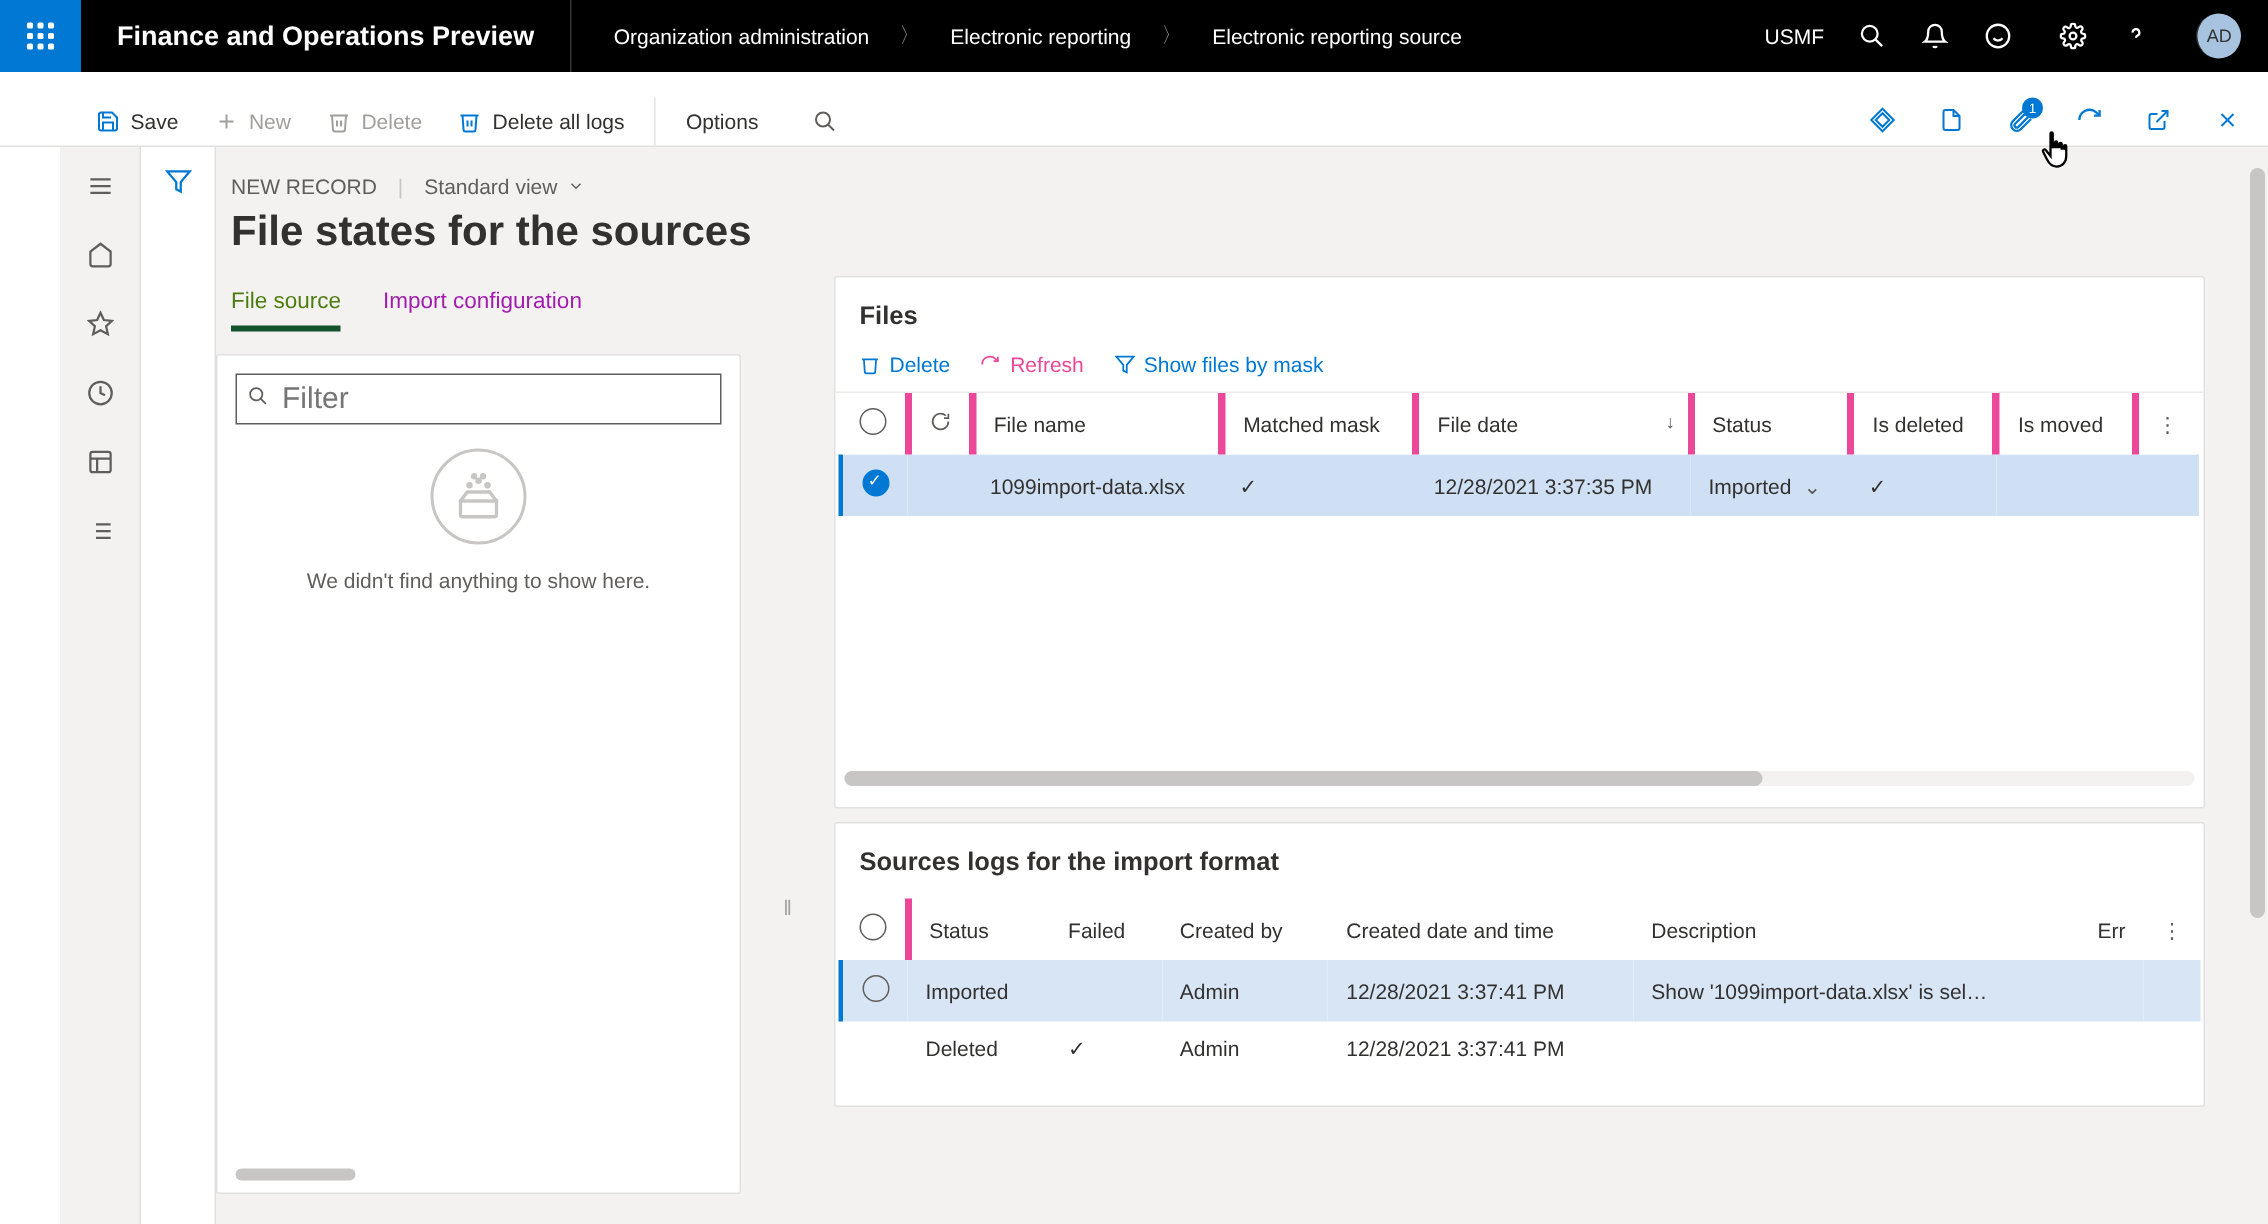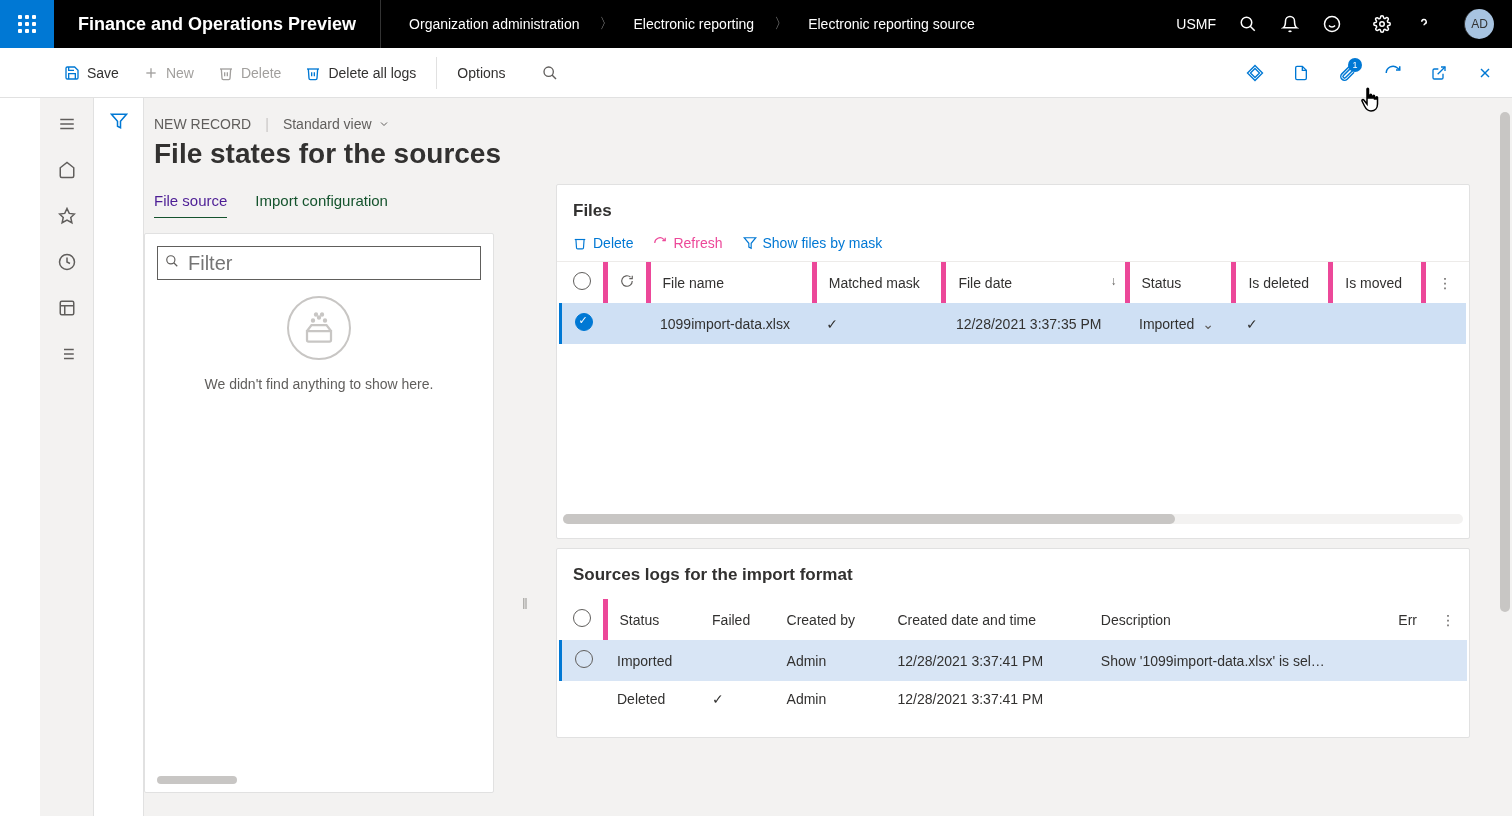--- a/index.html
+++ b/index.html
@@ -20,7 +20,7 @@
 .avatar { width: 30px; height: 30px; border-radius: 50%; background: #a7c3e0; color: #333; font-size: 12px; display: flex; align-items: center; justify-content: center; cursor: pointer; border-left: 1px solid #333; padding: 0; margin-left: 8px; }
 
 
-.actionbar { height: 50px; background: #fff; border-bottom: 1px solid #e1e1e1; display: flex; align-items: center; padding: 0 10px 0 0; }
+.actionbar { height: 50px; background: #fff; border-bottom: 1px solid #e1e1e1; display: flex; align-items: flex-end; padding: 0 10px 0 0; }
 .actionbar-left { display: flex; align-items: center; gap: 4px; margin-left: 54px; }
 .ab-btn { display: flex; align-items: center; gap: 7px; padding: 6px 10px; cursor: pointer; color: #323130; border-radius: 2px; }
 .ab-btn.disabled { color: #a19f9d; cursor: default; }

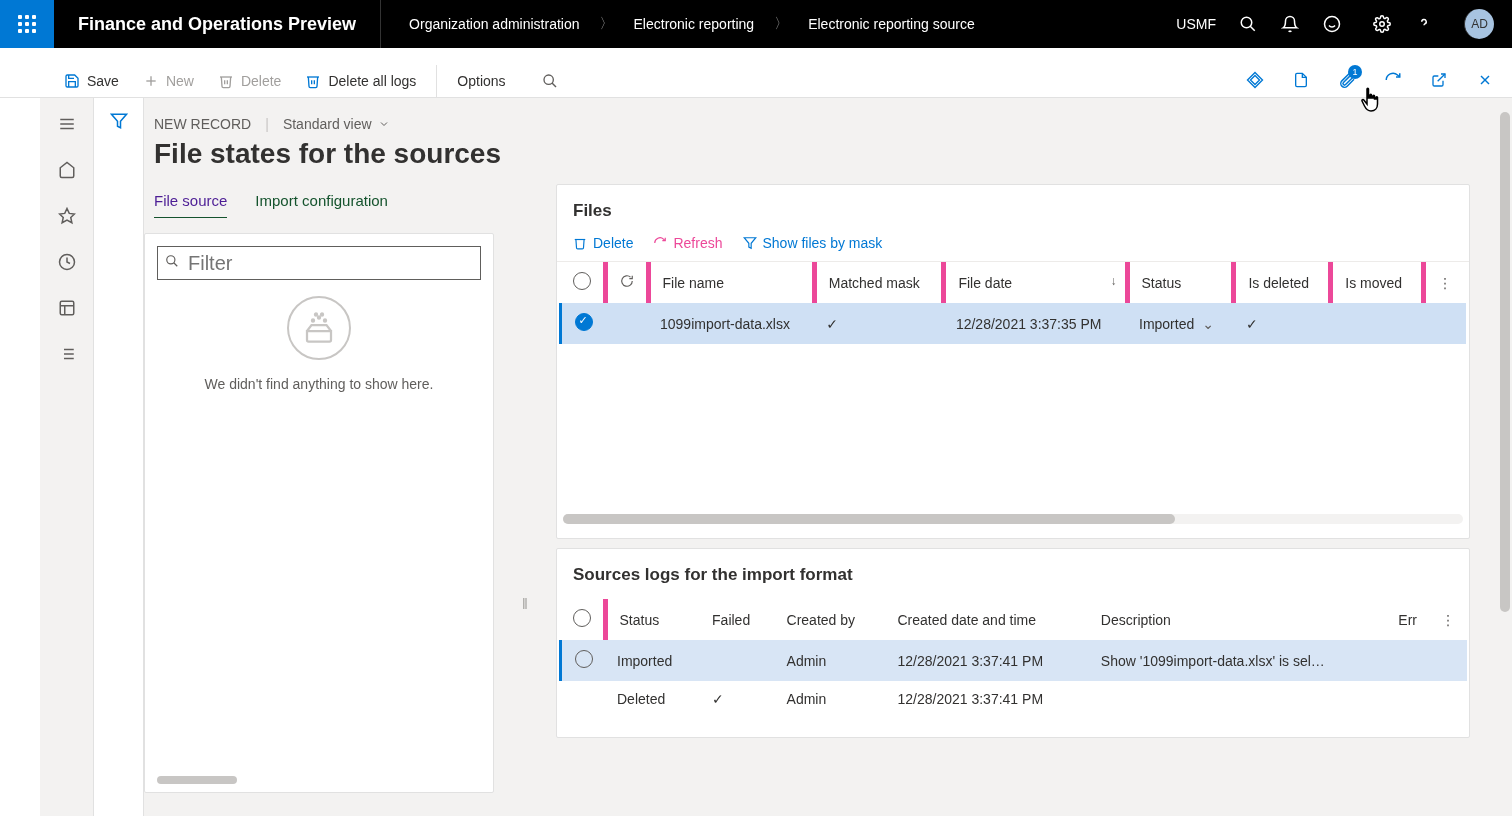--- a/index.html
+++ b/index.html
@@ -50,7 +50,7 @@
 .leftpane { width: 350px; }
 .tabs { display: flex; gap: 28px; border-bottom: 1px solid transparent; margin-bottom: 14px; padding-left: 10px; }
 .tab { padding: 8px 0; cursor: pointer; color: #14532d; font-size: 15px; }
-.tab.active { color: #4c1d95; border-bottom: 1px solid #14532d; font-weight: 400; }
+.tab.active { color: #4d7c0f; border-bottom: 4px solid #14532d; font-weight: 400; }
 
 .source-card { background: #fff; border: 1px solid #e1e1e1; border-radius: 2px; padding: 12px; height: 560px; position: relative; }
 .filter-input { width: 100%; height: 34px; border: 1px solid #605e5c; padding: 0 10px 0 30px; font-size: 20px; }

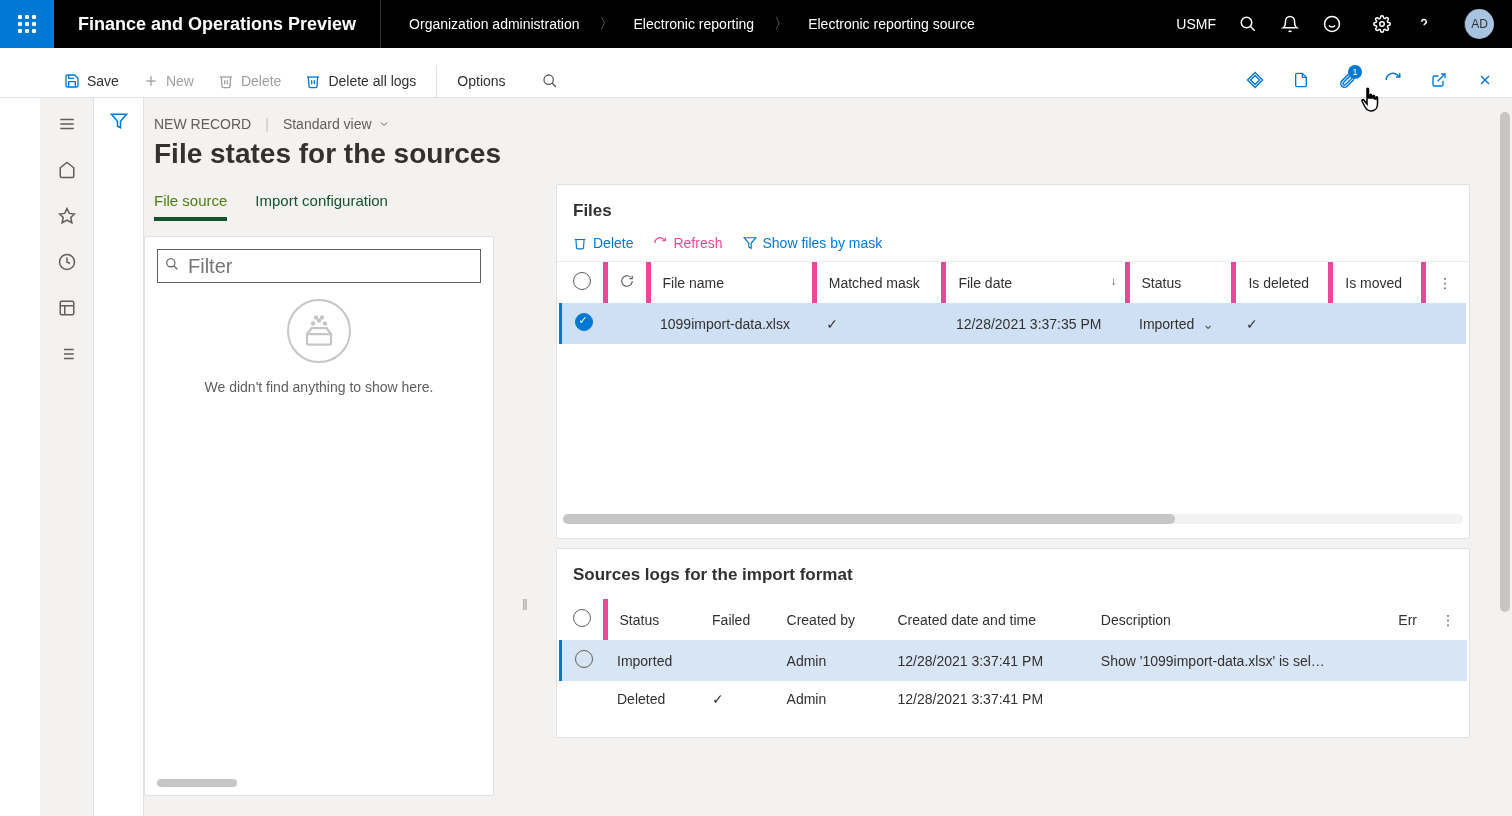--- a/index.html
+++ b/index.html
@@ -49,7 +49,7 @@
 .splitpane { display: flex; gap: 22px; margin-top: 14px; }
 .leftpane { width: 350px; }
 .tabs { display: flex; gap: 28px; border-bottom: 1px solid transparent; margin-bottom: 14px; padding-left: 10px; }
-.tab { padding: 8px 0; cursor: pointer; color: #14532d; font-size: 15px; }
+.tab { padding: 8px 0; cursor: pointer; color: #a21caf; font-size: 15px; }
 .tab.active { color: #4d7c0f; border-bottom: 4px solid #14532d; font-weight: 400; }
 
 .source-card { background: #fff; border: 1px solid #e1e1e1; border-radius: 2px; padding: 12px; height: 560px; position: relative; }

